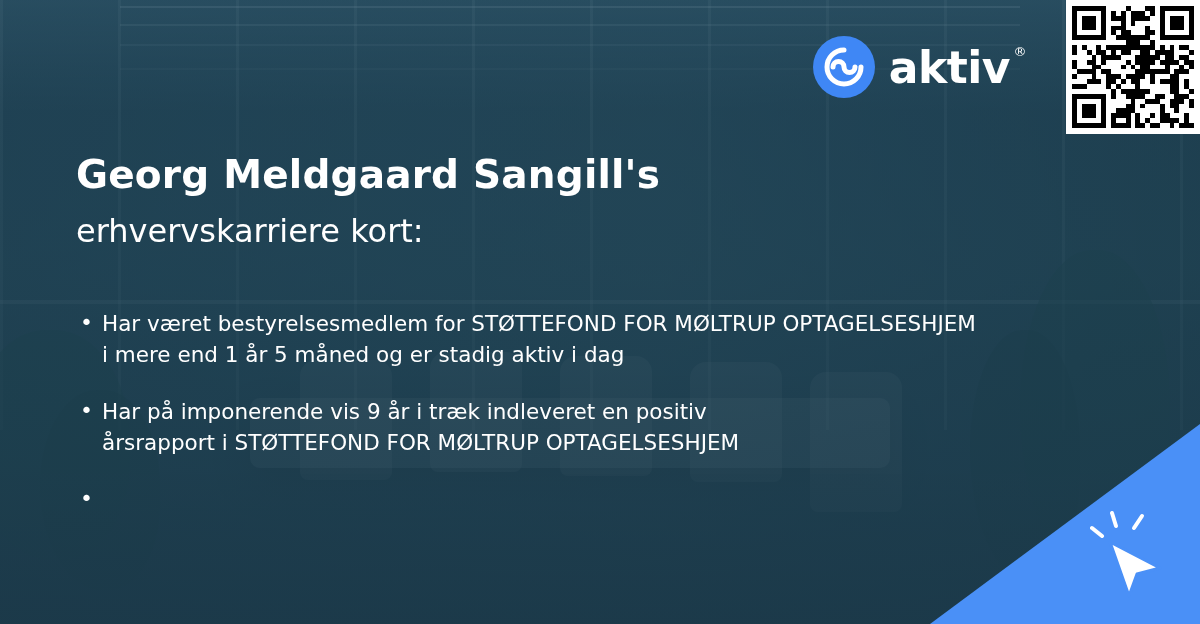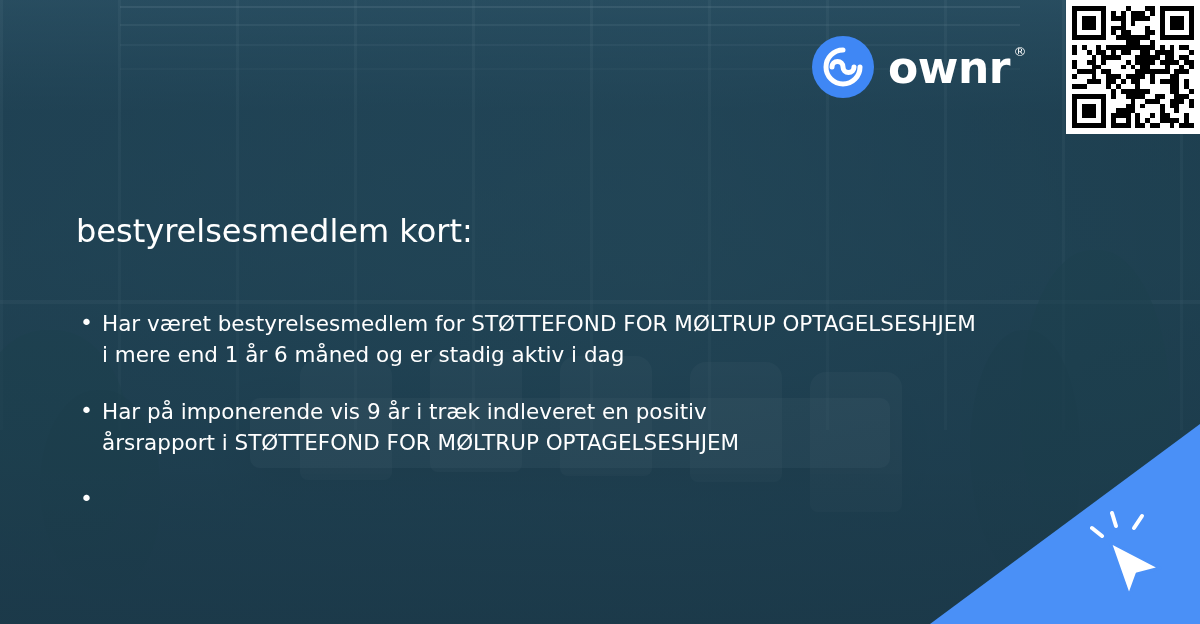--- a/index.html
+++ b/index.html
@@ -230,7 +230,7 @@
       </svg>
     </div>
     <div class="logo-text">
-      <span>ownr</span><span class="logo-reg">®</span>
+      <span>aktiv</span><span class="logo-reg">®</span>
     </div>
   </div>
 

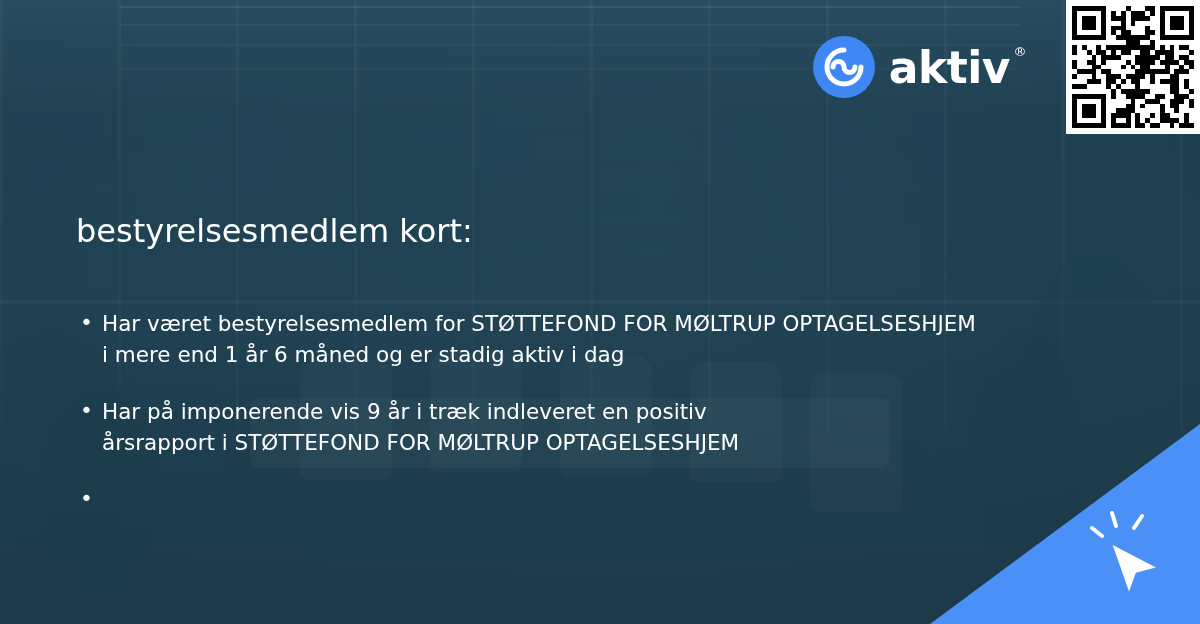--- a/index.html
+++ b/index.html
@@ -864,6 +864,7 @@
       </div>
   </div>
 
+  <div class="headline">Georg Meldgaard Sangill's</div>
   <div class="subhead">bestyrelsesmedlem kort:</div>
 
   <div class="bullets">

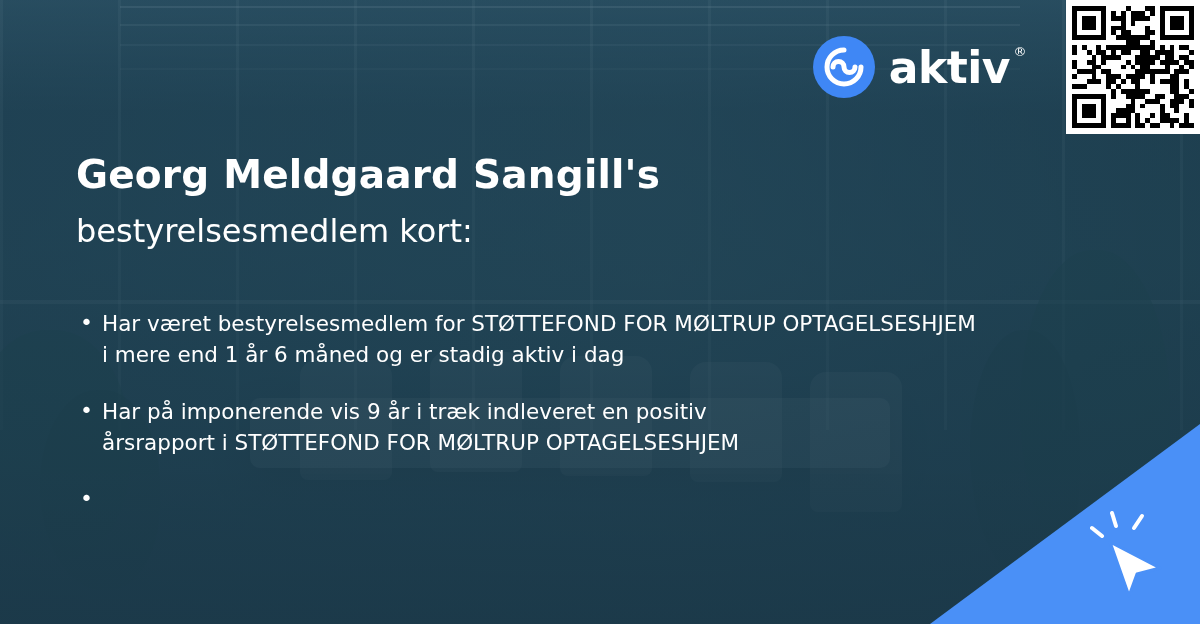--- a/index.html
+++ b/index.html
@@ -865,7 +865,7 @@
   </div>
 
   <div class="headline">Georg Meldgaard Sangill's</div>
-  <div class="subhead">bestyrelsesmedlem kort:</div>
+  <div class="subhead">erhvervskarriere kort:</div>
 
   <div class="bullets">
     <div class="bullet">

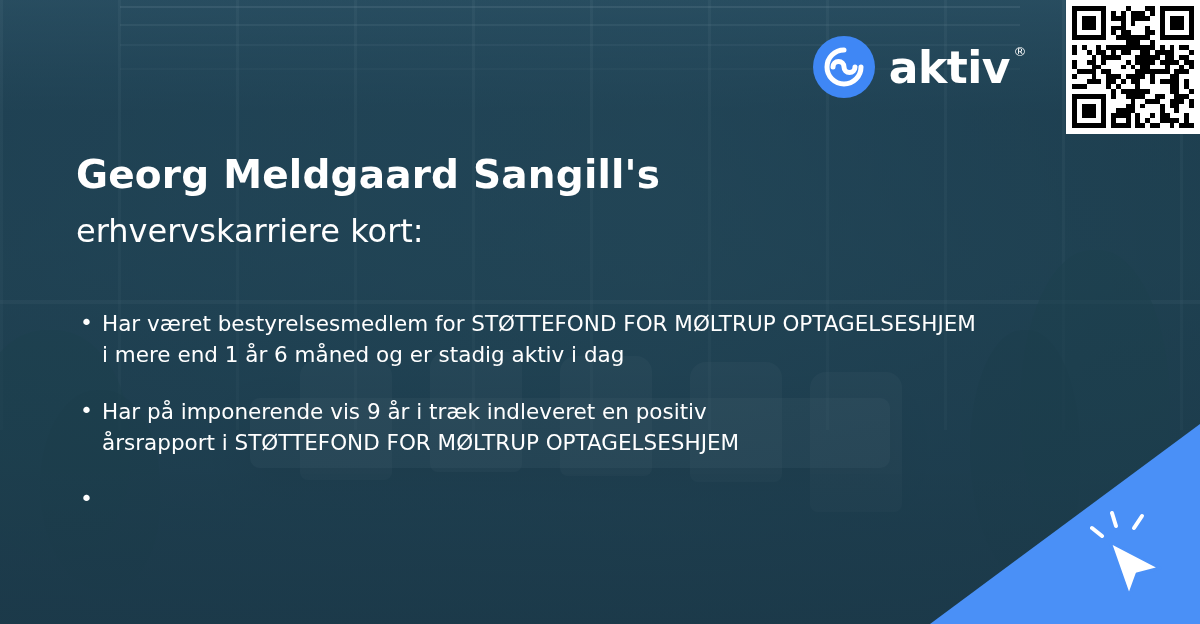--- a/index.html
+++ b/index.html
@@ -871,7 +871,7 @@
     <div class="bullet">
       <span class="bullet-dot">•</span>
       <span class="bullet-text">Har været bestyrelsesmedlem for STØTTEFOND FOR MØLTRUP OPTAGELSESHJEM
-i mere end 1 år 6 måned og er stadig aktiv i dag</span>
+i mere end 1 år 5 måned og er stadig aktiv i dag</span>
     </div>
     <div class="bullet">
       <span class="bullet-dot">•</span>

